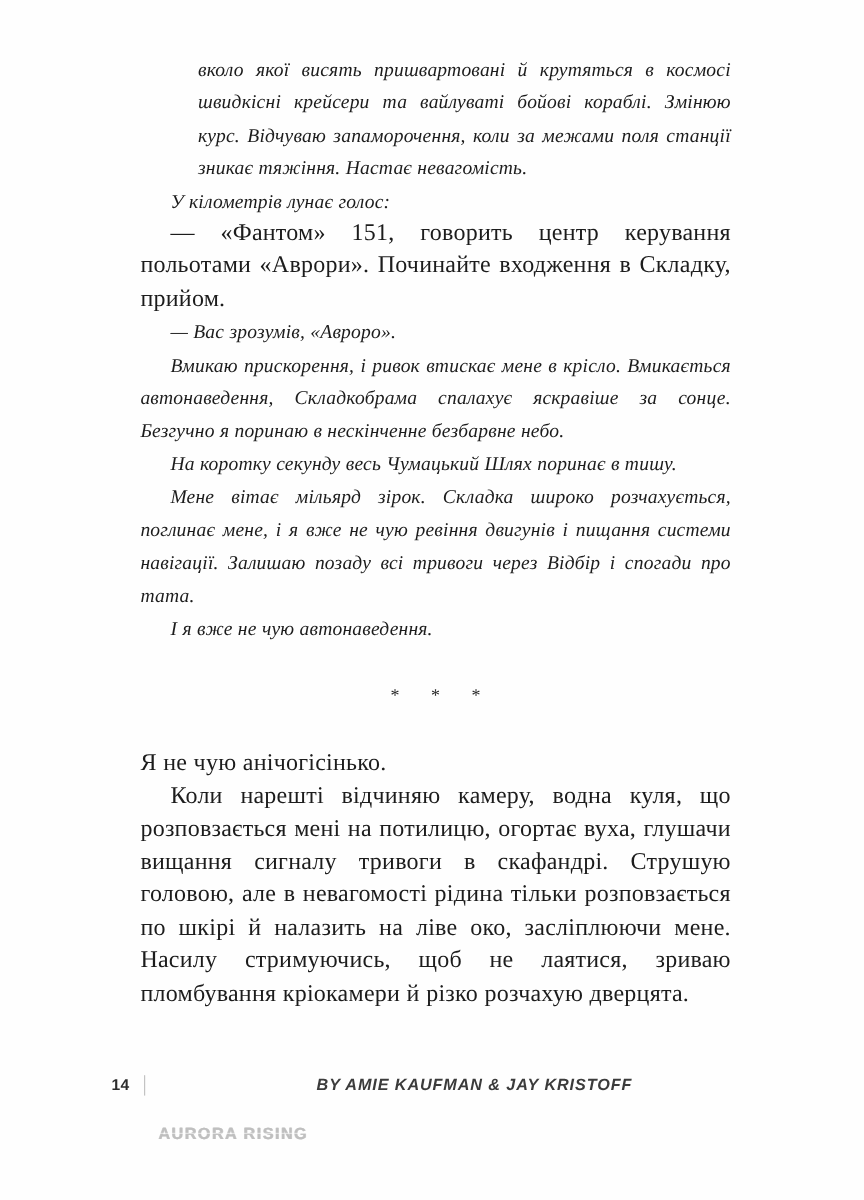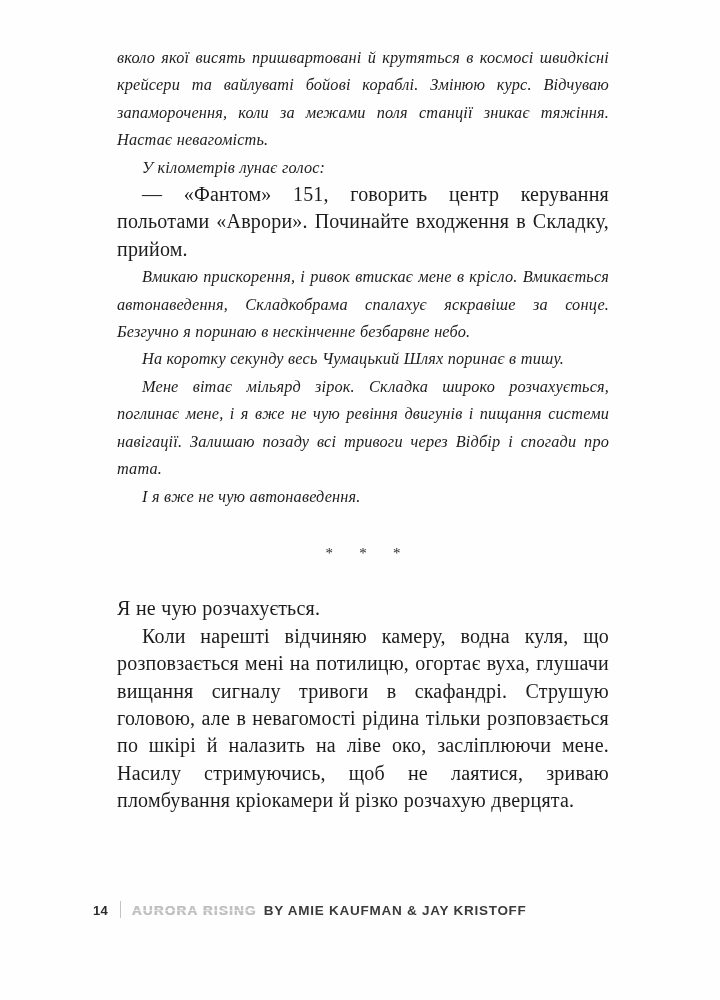--- a/index.html
+++ b/index.html
@@ -45,7 +45,7 @@
   p.para.noindent { text-indent: 0; }
 
   
-  p.para.cont { text-indent: 0; }
+  p.para.cont { text-indent: 0; margin-left: 48px; }
 
   
   p.italic {

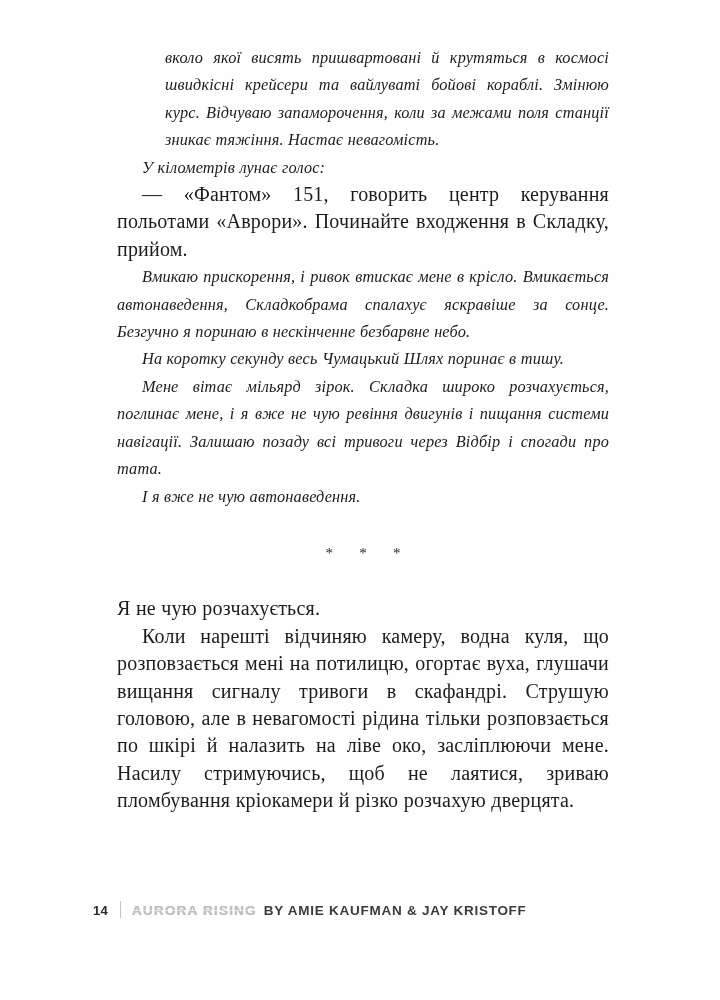--- a/index.html
+++ b/index.html
@@ -140,6 +140,7 @@
 
     <p class="para roman">— «Фантом» 151, говорить центр керування польотами «Аврори». Починайте входження в Складку, прийом.</p>
 
+    <p class="para italic">— Вас зрозумів, «Авроро».</p>
 
     <p class="para italic">Вмикаю прискорення, і ривок втискає мене в крісло. Вмикається автонаведення, Складкобрама спалахує яскравіше за сонце. Безгучно я поринаю в нескінченне безбарвне небо.</p>
 

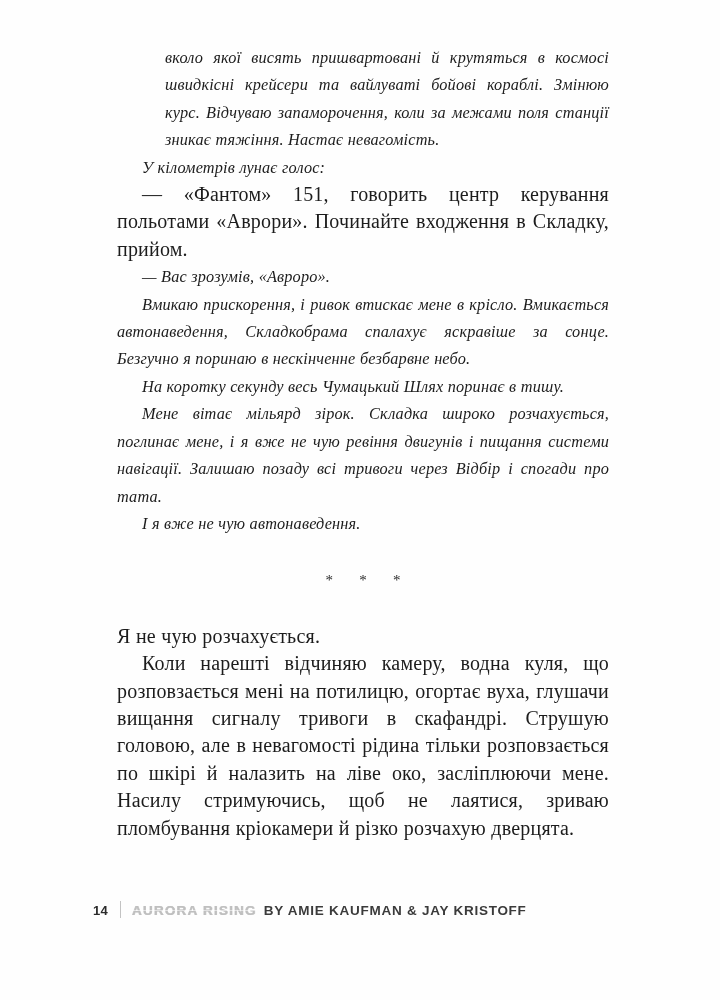--- a/index.html
+++ b/index.html
@@ -156,7 +156,7 @@
 
     <div class="sp-after"></div>
 
-    <p class="para roman noindent">Я не чую розчахується.</p>
+    <p class="para roman noindent">Я не чую анічогісінько.</p>
 
     <p class="para roman">Коли нарешті відчиняю камеру, водна куля, що розповзається мені на потилицю, огортає вуха, глушачи вищання сигналу тривоги в скафандрі. Струшую головою, але в невагомості рідина тільки розповзається по шкірі й налазить на ліве око, засліплюючи мене. Насилу стримуючись, щоб не лаятися, зриваю пломбування кріокамери й різко розчахую дверцята.</p>
 

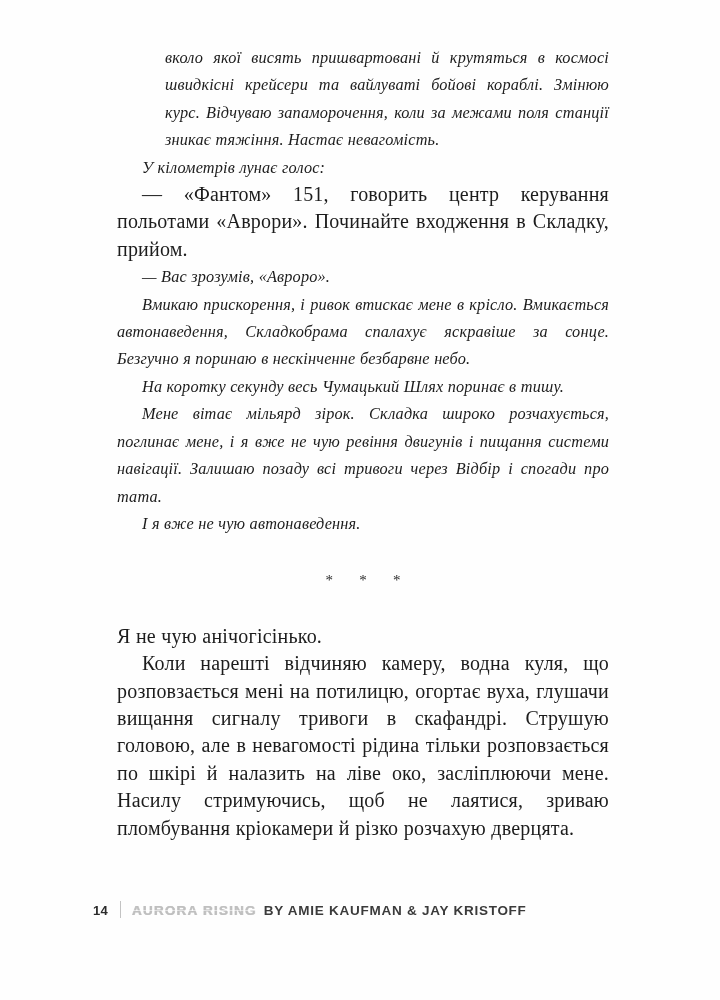--- a/index.html
+++ b/index.html
@@ -76,7 +76,7 @@
     left: 93px;
     top: 896px;
     display: flex;
-    align-items: flex-end;
+    align-items: flex-start;
     height: 22px;
   }
   .folio {

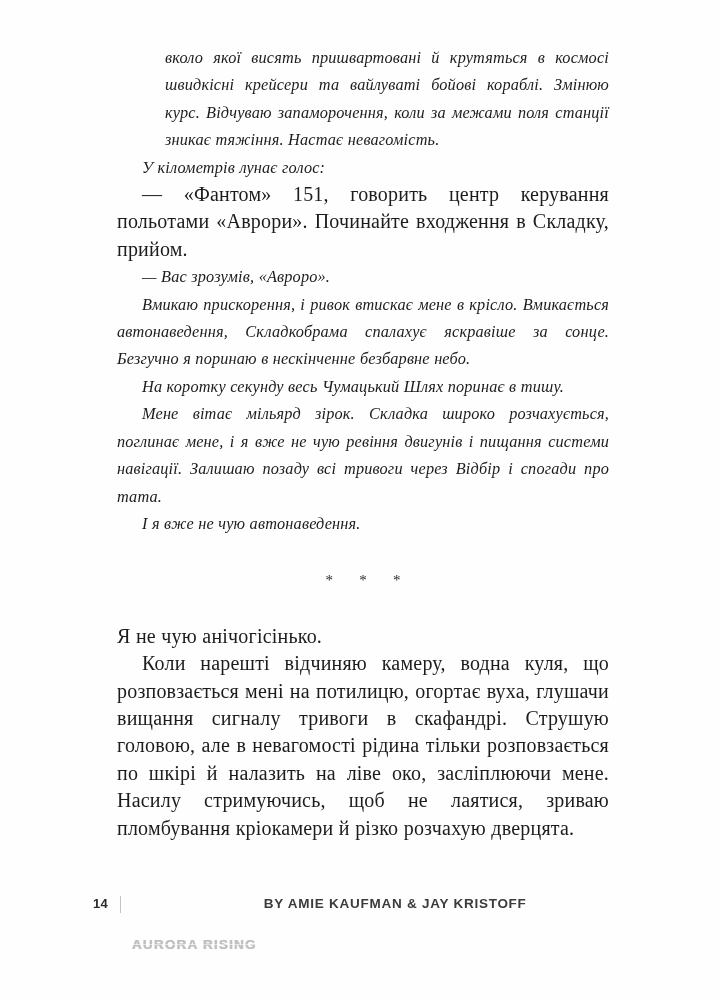--- a/index.html
+++ b/index.html
@@ -124,6 +124,7 @@
     letter-spacing: 0.055em;
     color: #3b3b3b;
     margin-left: 7px;
+    font-style: italic;
   }
 </style>
 </head>

